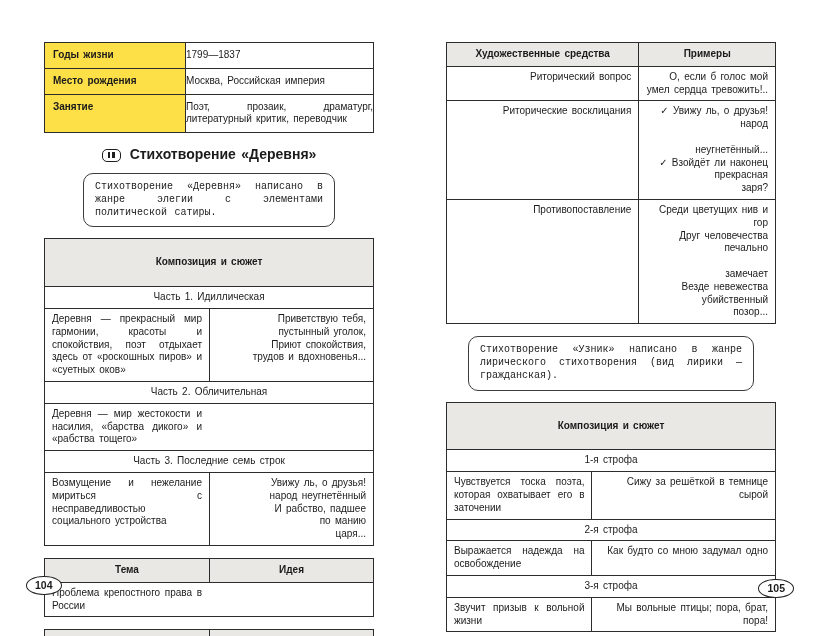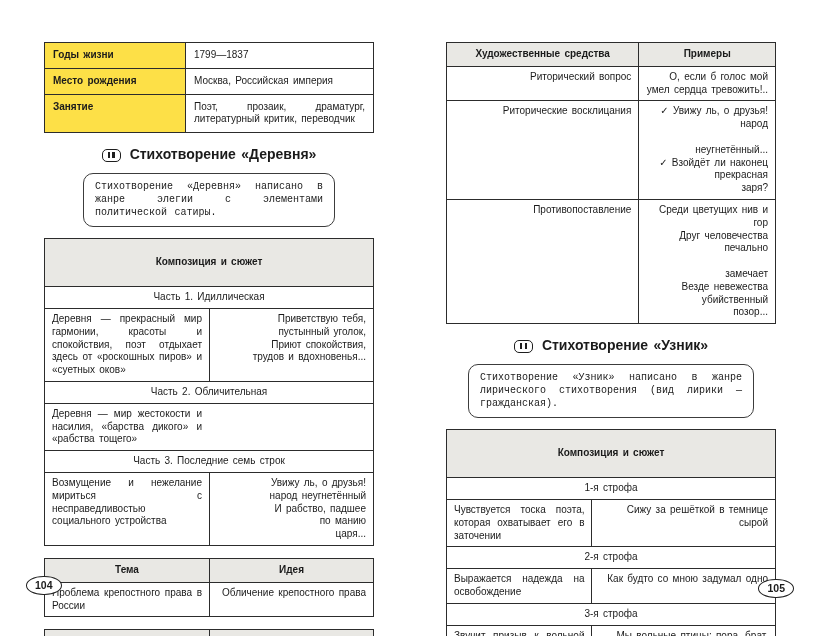--- a/index.html
+++ b/index.html
@@ -31,7 +31,7 @@
   .split-dev-top { grid-template-columns: 1.4fr 1fr; }
   .split-uznik { grid-template-columns: 1fr 1.27fr; }
   .bio-label { background: #fde047; font-weight: bold; padding: 6px 8px; }
-  .bio-value { padding: 6px 8px; text-align: justify; }
+  .bio-value { padding: 6px 0; text-align: justify; }
   .analysis { text-align: justify; }
   .quote, .example { white-space: pre-wrap; }
 

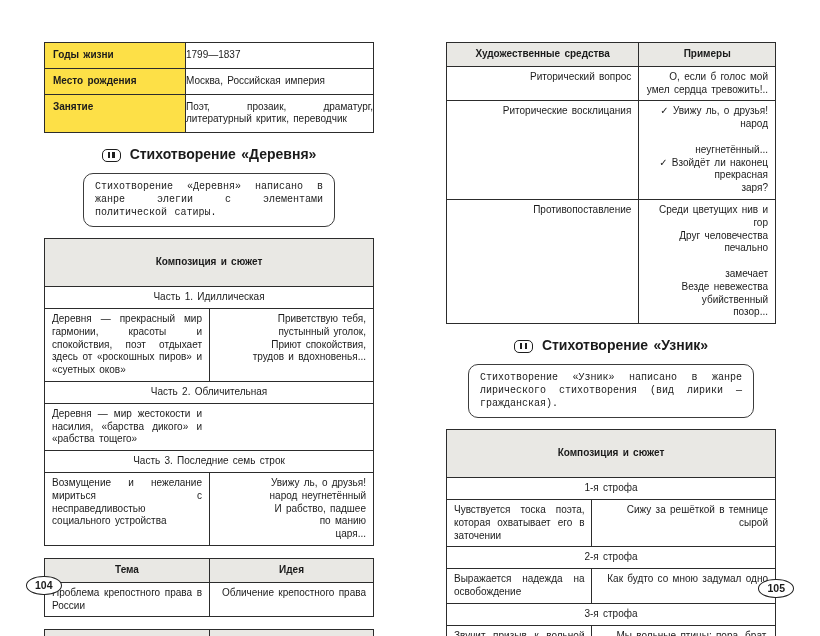--- a/index.html
+++ b/index.html
@@ -169,13 +169,6 @@
       </div>
     </div>
 
-    <div class="poem-head">
-      <span class="pause-icon">
-          <i></i>
-          <i></i>
-        </span>
-      <span>Стихотворение «Узник»</span>
-    </div>
 
     <div class="callout wide">Стихотворение «Узник» написано в жанре лирического стихотворения (вид лирики — гражданская).</div>
 

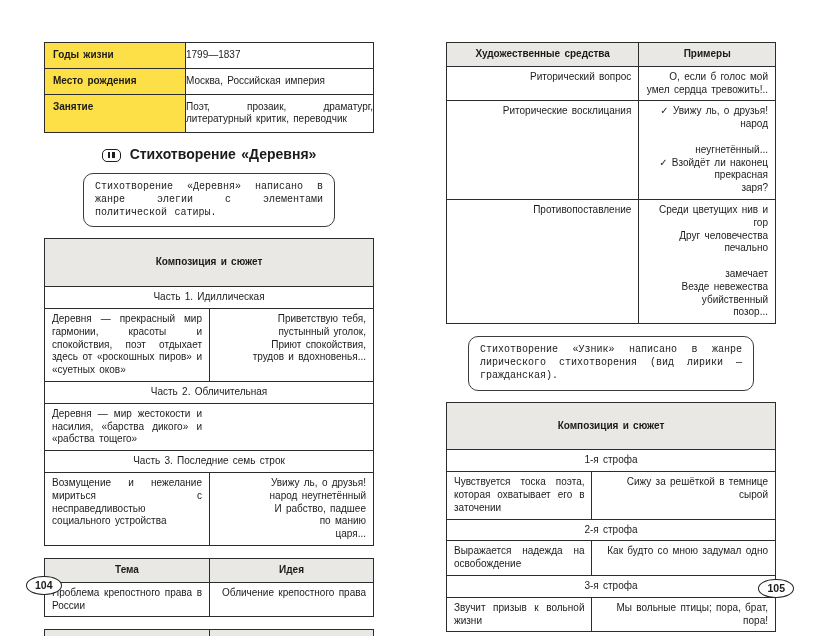--- a/index.html
+++ b/index.html
@@ -127,7 +127,6 @@
       </div>
       <div class="r2 split-50">
         <div class="cell analysis">Проблема крепостного права в России</div>
-        <div class="cell">Обличение крепостного права</div>
       </div>
     </div>
 

